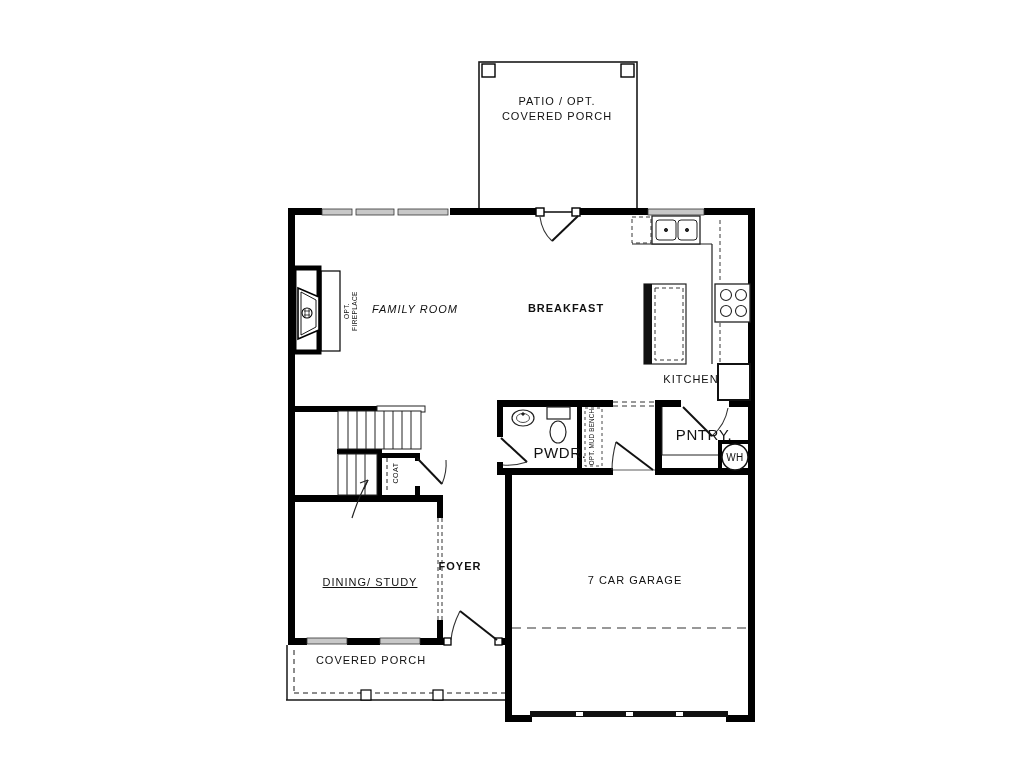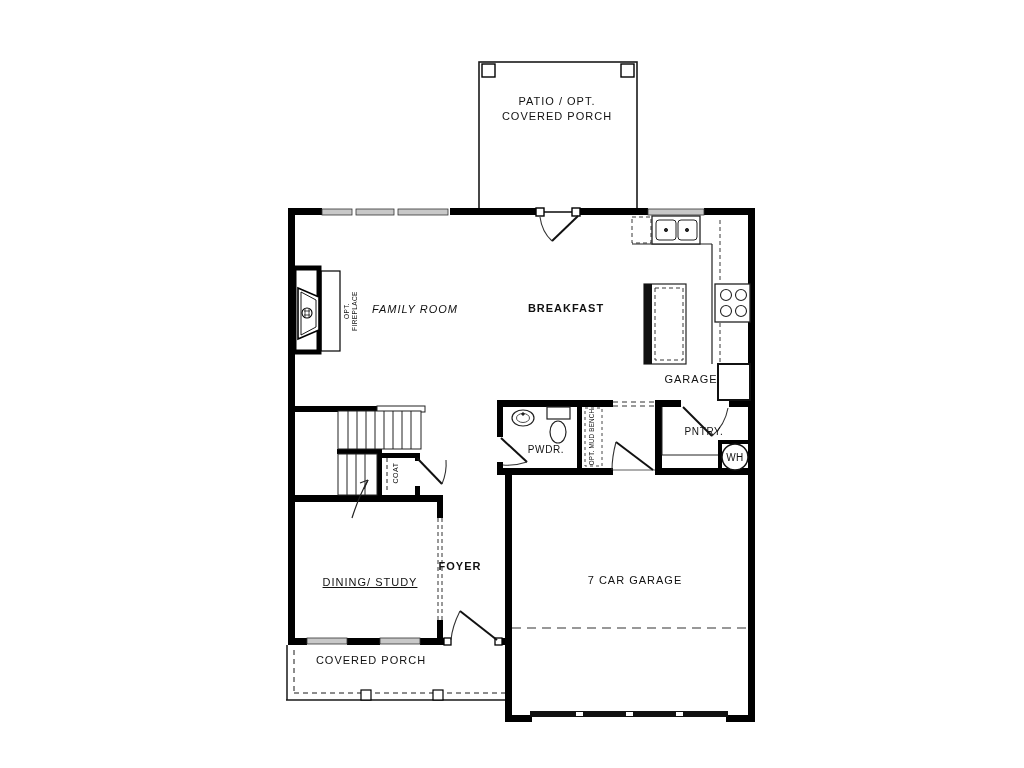--- a/index.html
+++ b/index.html
@@ -209,7 +209,7 @@
 
 <div class="lbl big" style="left:355px;top:303px;width:120px;font-style:italic;">FAMILY ROOM</div>
 <div class="lbl big" style="left:506px;top:302px;width:120px;font-weight:bold;">BREAKFAST</div>
-<div class="lbl big" style="left:641px;top:373px;width:100px;">GARAGE</div>
+<div class="lbl big" style="left:641px;top:373px;width:100px;">KITCHEN</div>
 <div class="lbl big" style="left:290px;top:576px;width:160px;text-decoration:underline;">DINING/ STUDY</div>
 <div class="lbl big" style="left:420px;top:560px;width:80px;font-weight:bold;">FOYER</div>
 <div class="lbl big" style="left:555px;top:574px;width:160px;">7 CAR GARAGE</div>

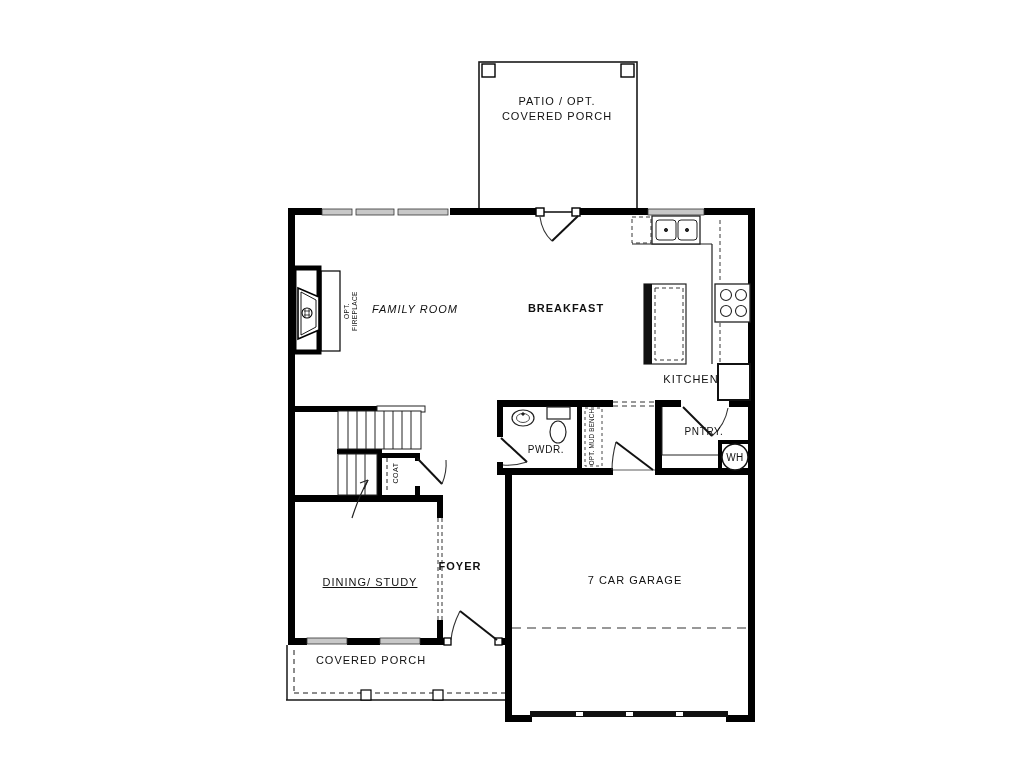--- a/index.html
+++ b/index.html
@@ -9,7 +9,7 @@
   .lbl{position:absolute;text-align:center;color:#111;letter-spacing:1px;
        font-family:"Liberation Sans", sans-serif;white-space:nowrap;}
   .lbl.big{font-size:11px;}
-  .lbl.med{font-size:10px;letter-spacing:0.6px;}
+  .lbl.med{font-size:15px;letter-spacing:0.6px;}
   .lbl.sm{font-size:10px;letter-spacing:0.3px;}
   .rot{transform:rotate(-90deg);transform-origin:center center;}
   .two{line-height:15px;}

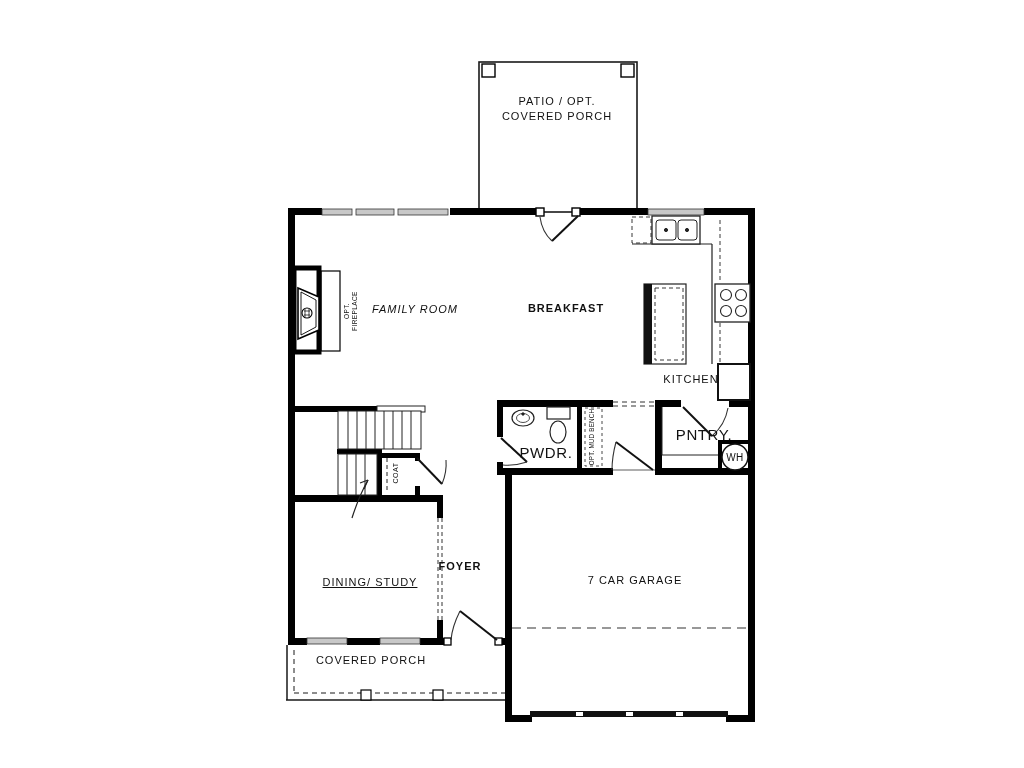--- a/index.html
+++ b/index.html
@@ -214,7 +214,7 @@
 <div class="lbl big" style="left:420px;top:560px;width:80px;font-weight:bold;">FOYER</div>
 <div class="lbl big" style="left:555px;top:574px;width:160px;">7 CAR GARAGE</div>
 <div class="lbl big" style="left:291px;top:654px;width:160px;">COVERED PORCH</div>
-<div class="lbl med" style="left:516px;top:444px;width:60px;">PWDR.</div>
+<div class="lbl med" style="left:530px;top:444px;width:60px;">PWDR.</div>
 <div class="lbl med" style="left:674px;top:426px;width:60px;">PNTRY.</div>
 <div class="lbl sm" style="left:720px;top:452px;width:30px;">WH</div>
 

